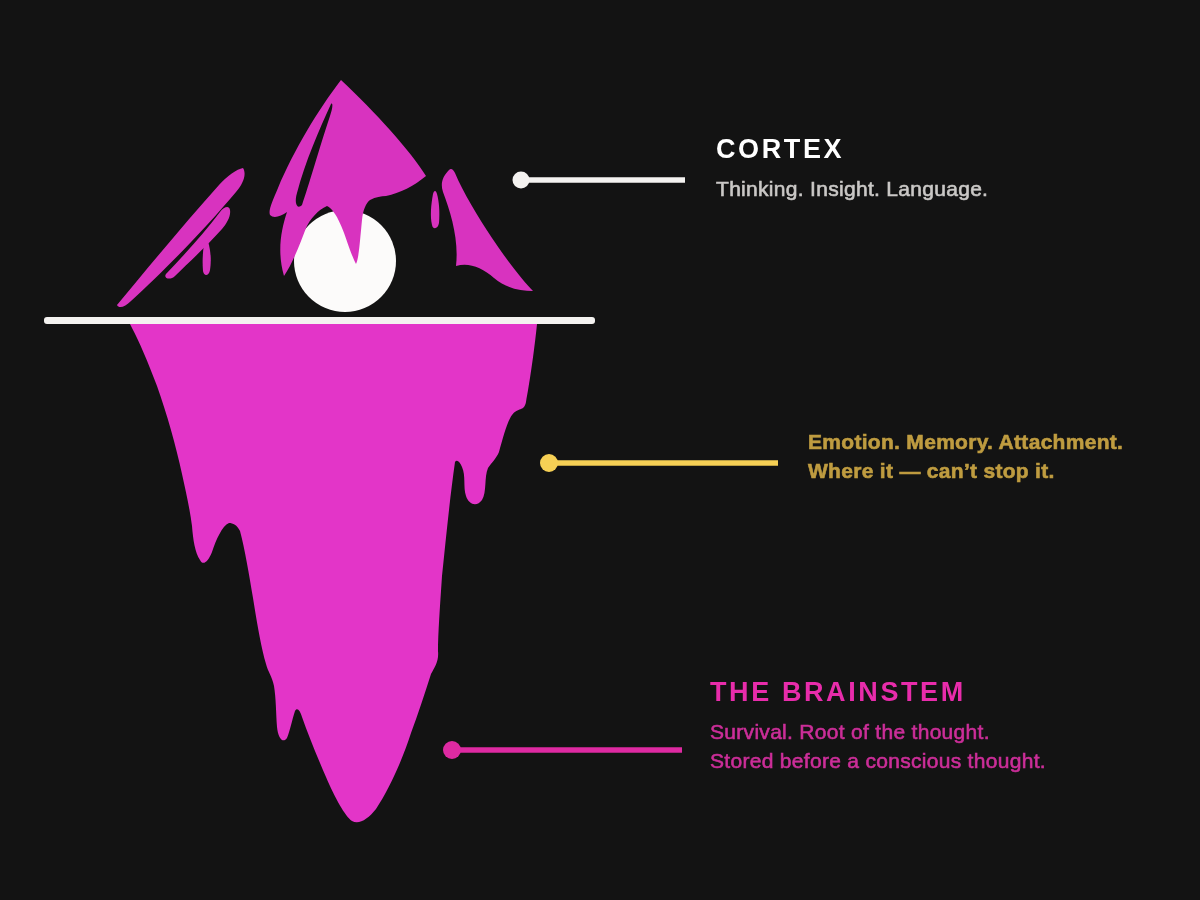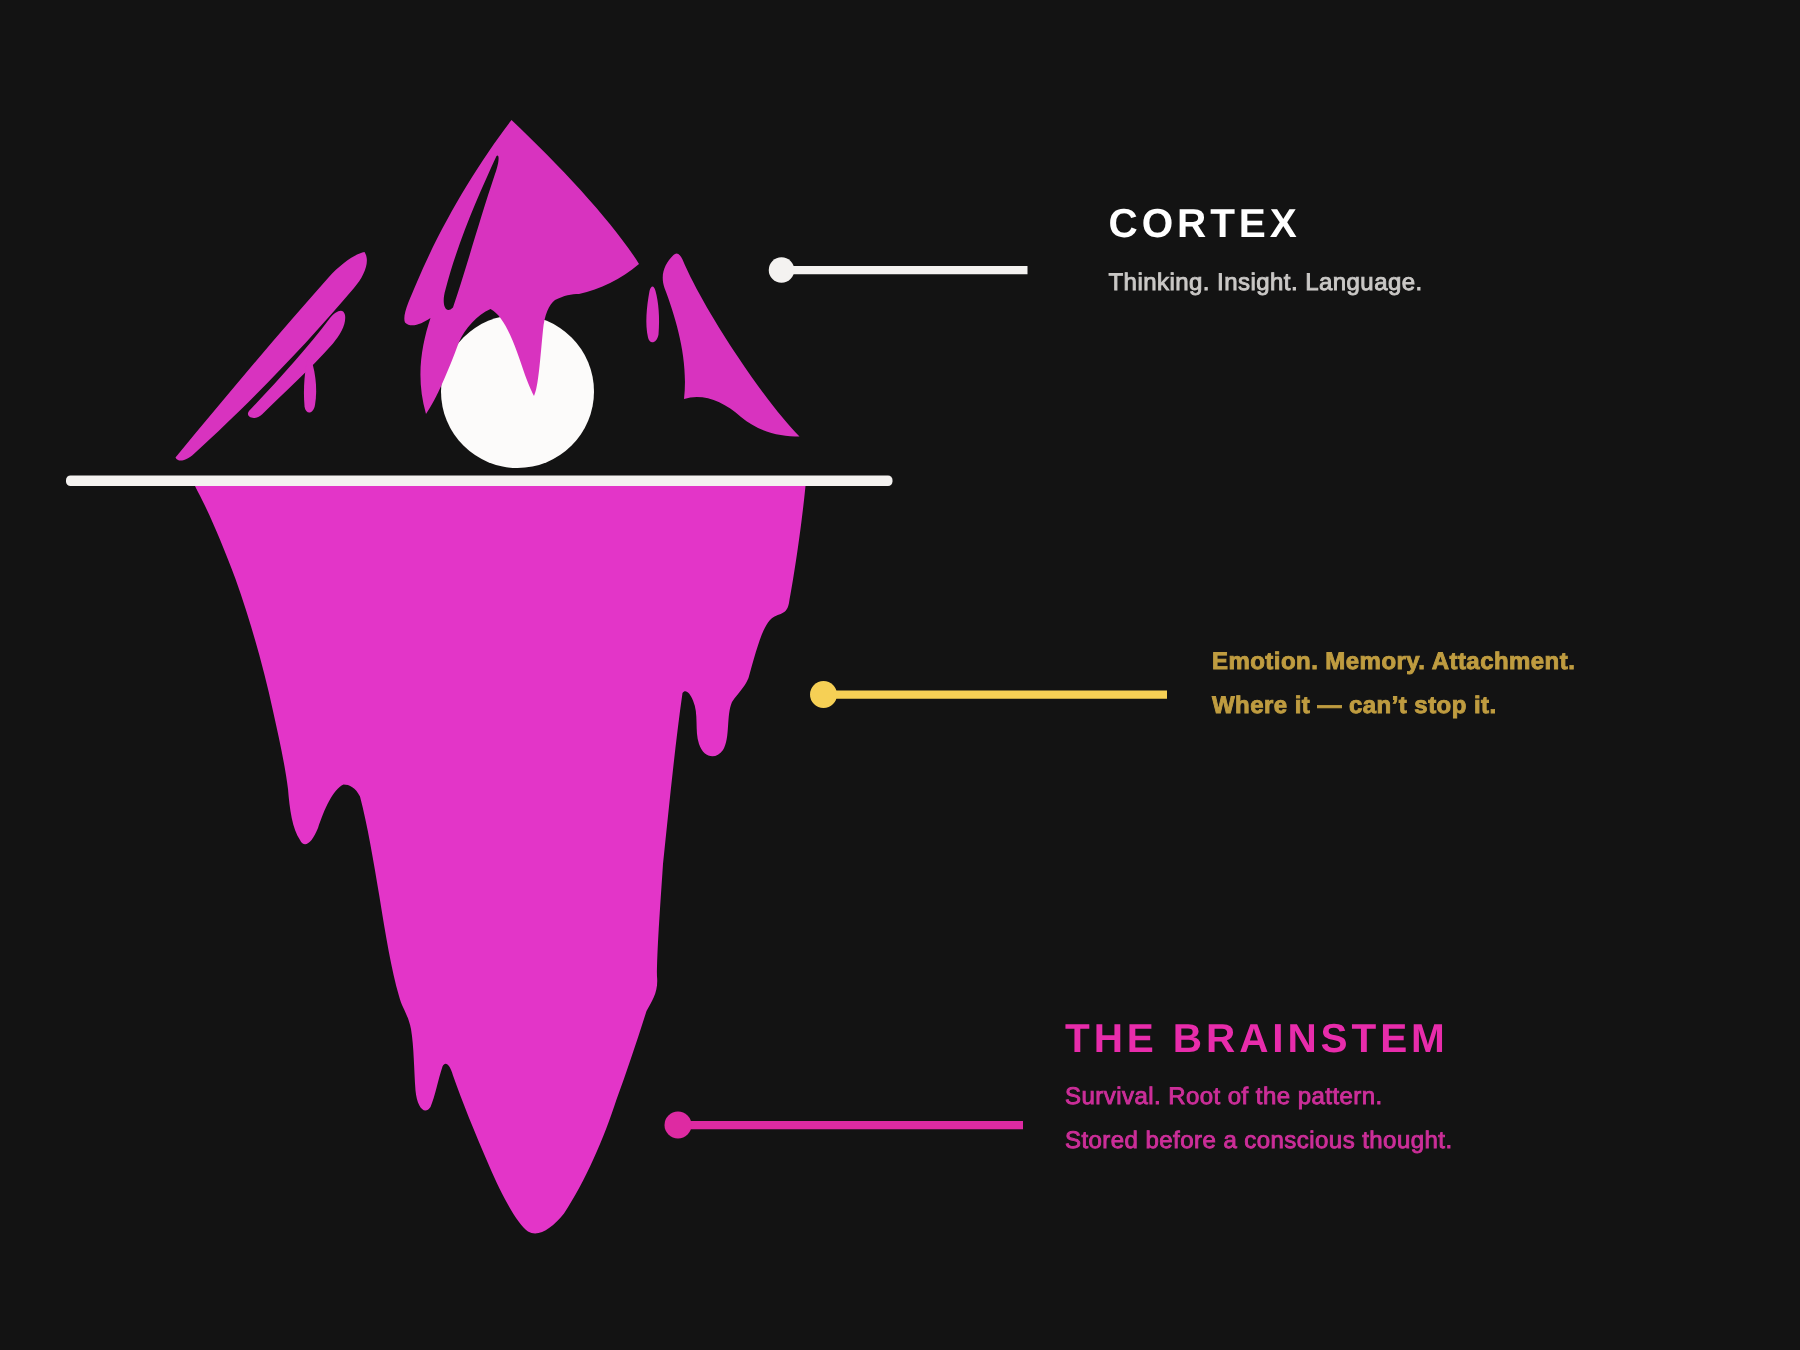--- a/index.html
+++ b/index.html
@@ -34,7 +34,7 @@
     letter-spacing: 0.3px;
     white-space: nowrap;
   }
-  .label-cortex { left: 739px; top: 136px; }
+  .label-cortex { left: 716px; top: 136px; }
   .label-cortex .title { color: var(--cortex-title, #ffffff); }
   .label-cortex .body  { color: var(--cortex-body, #cac8c6); font-weight: normal; -webkit-text-stroke: 0.6px var(--cortex-body, #cac8c6); }
   .label-limbic { left: 808px; top: 416px; }

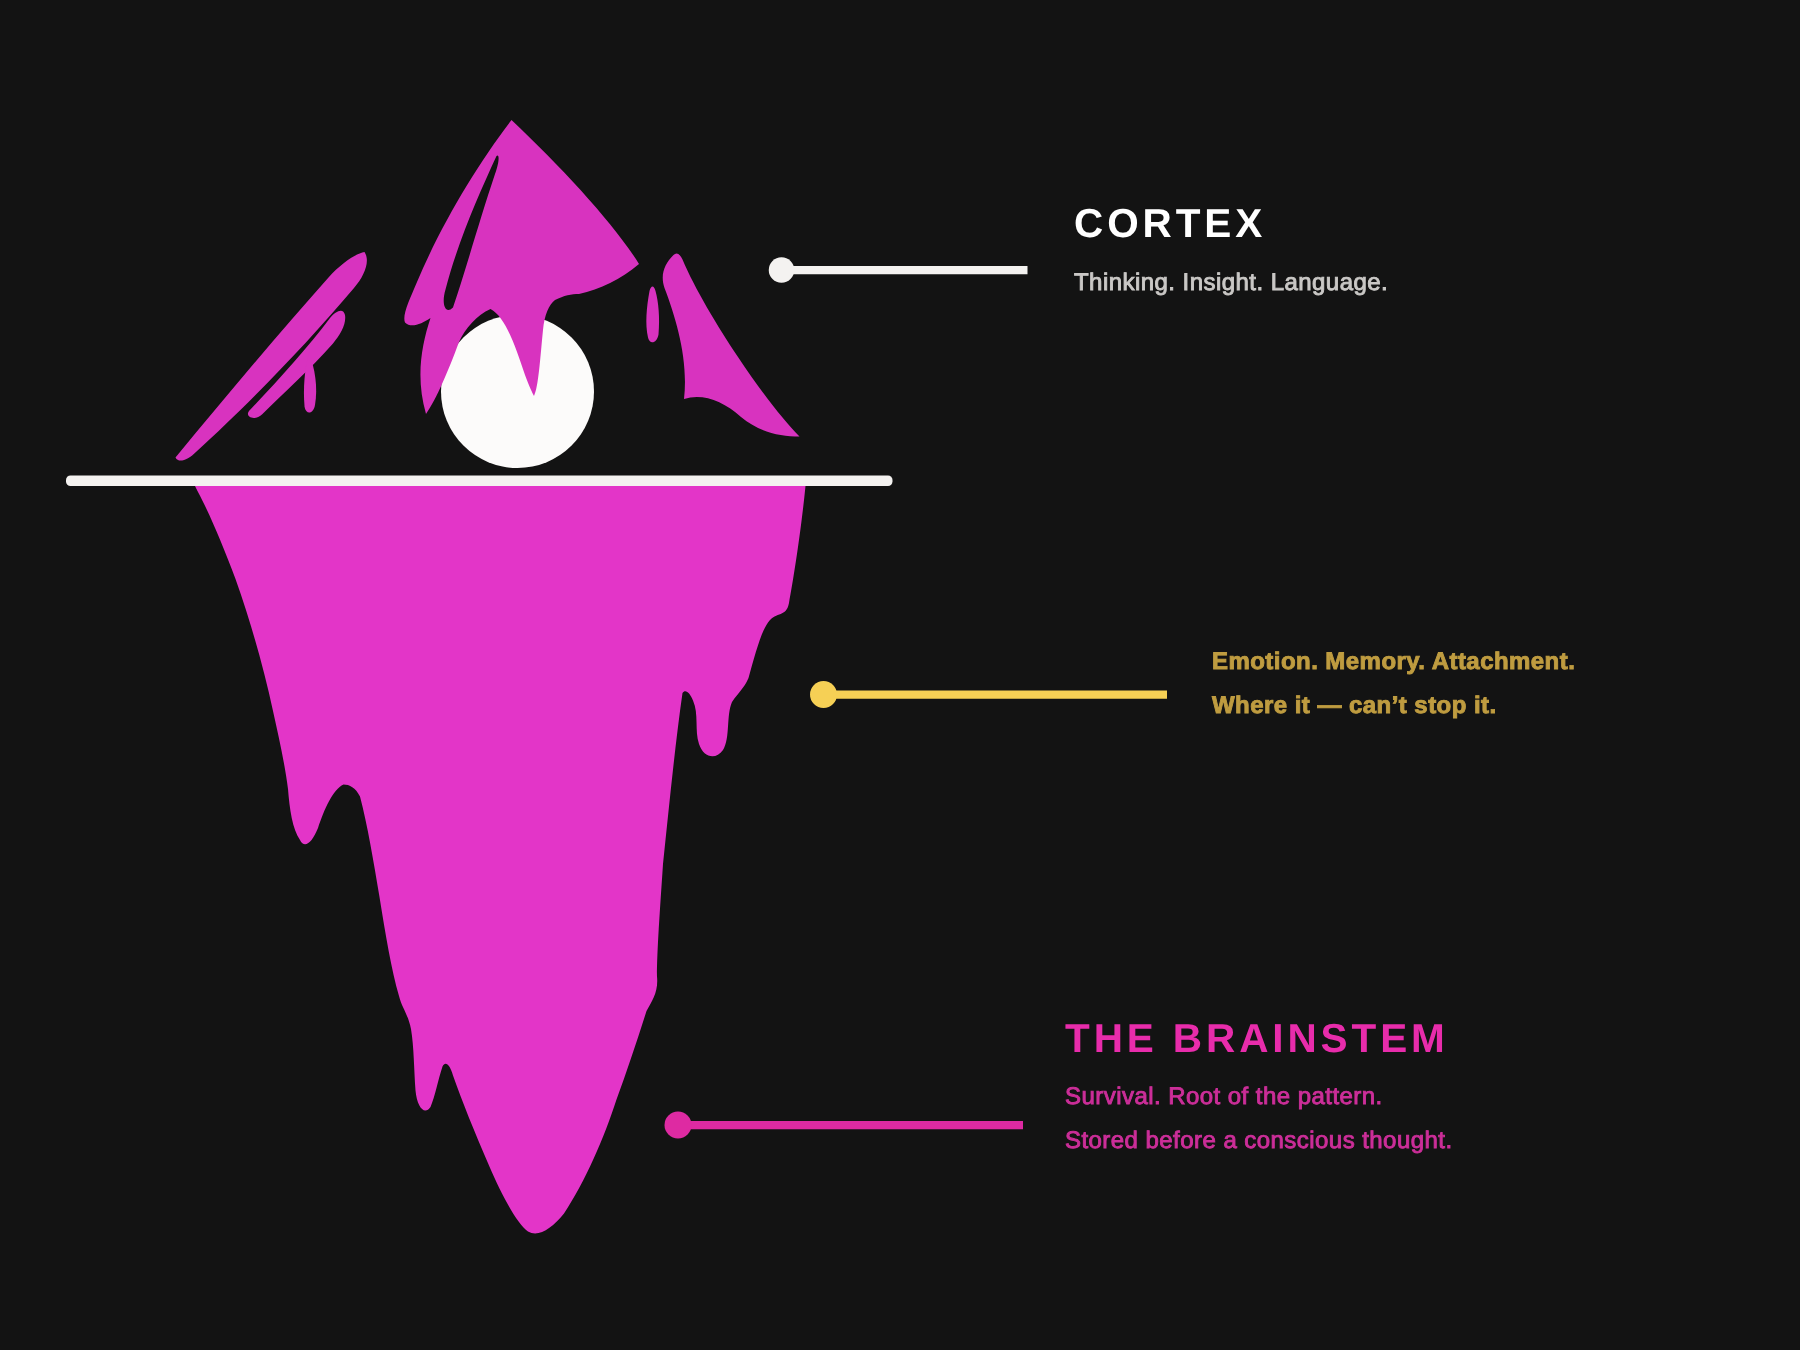--- a/index.html
+++ b/index.html
@@ -29,7 +29,7 @@
   .label .body {
     margin-top: 11px;
     font-weight: bold;
-    font-size: 16px;
+    font-size: 21px;
     line-height: 29px;
     letter-spacing: 0.3px;
     white-space: nowrap;

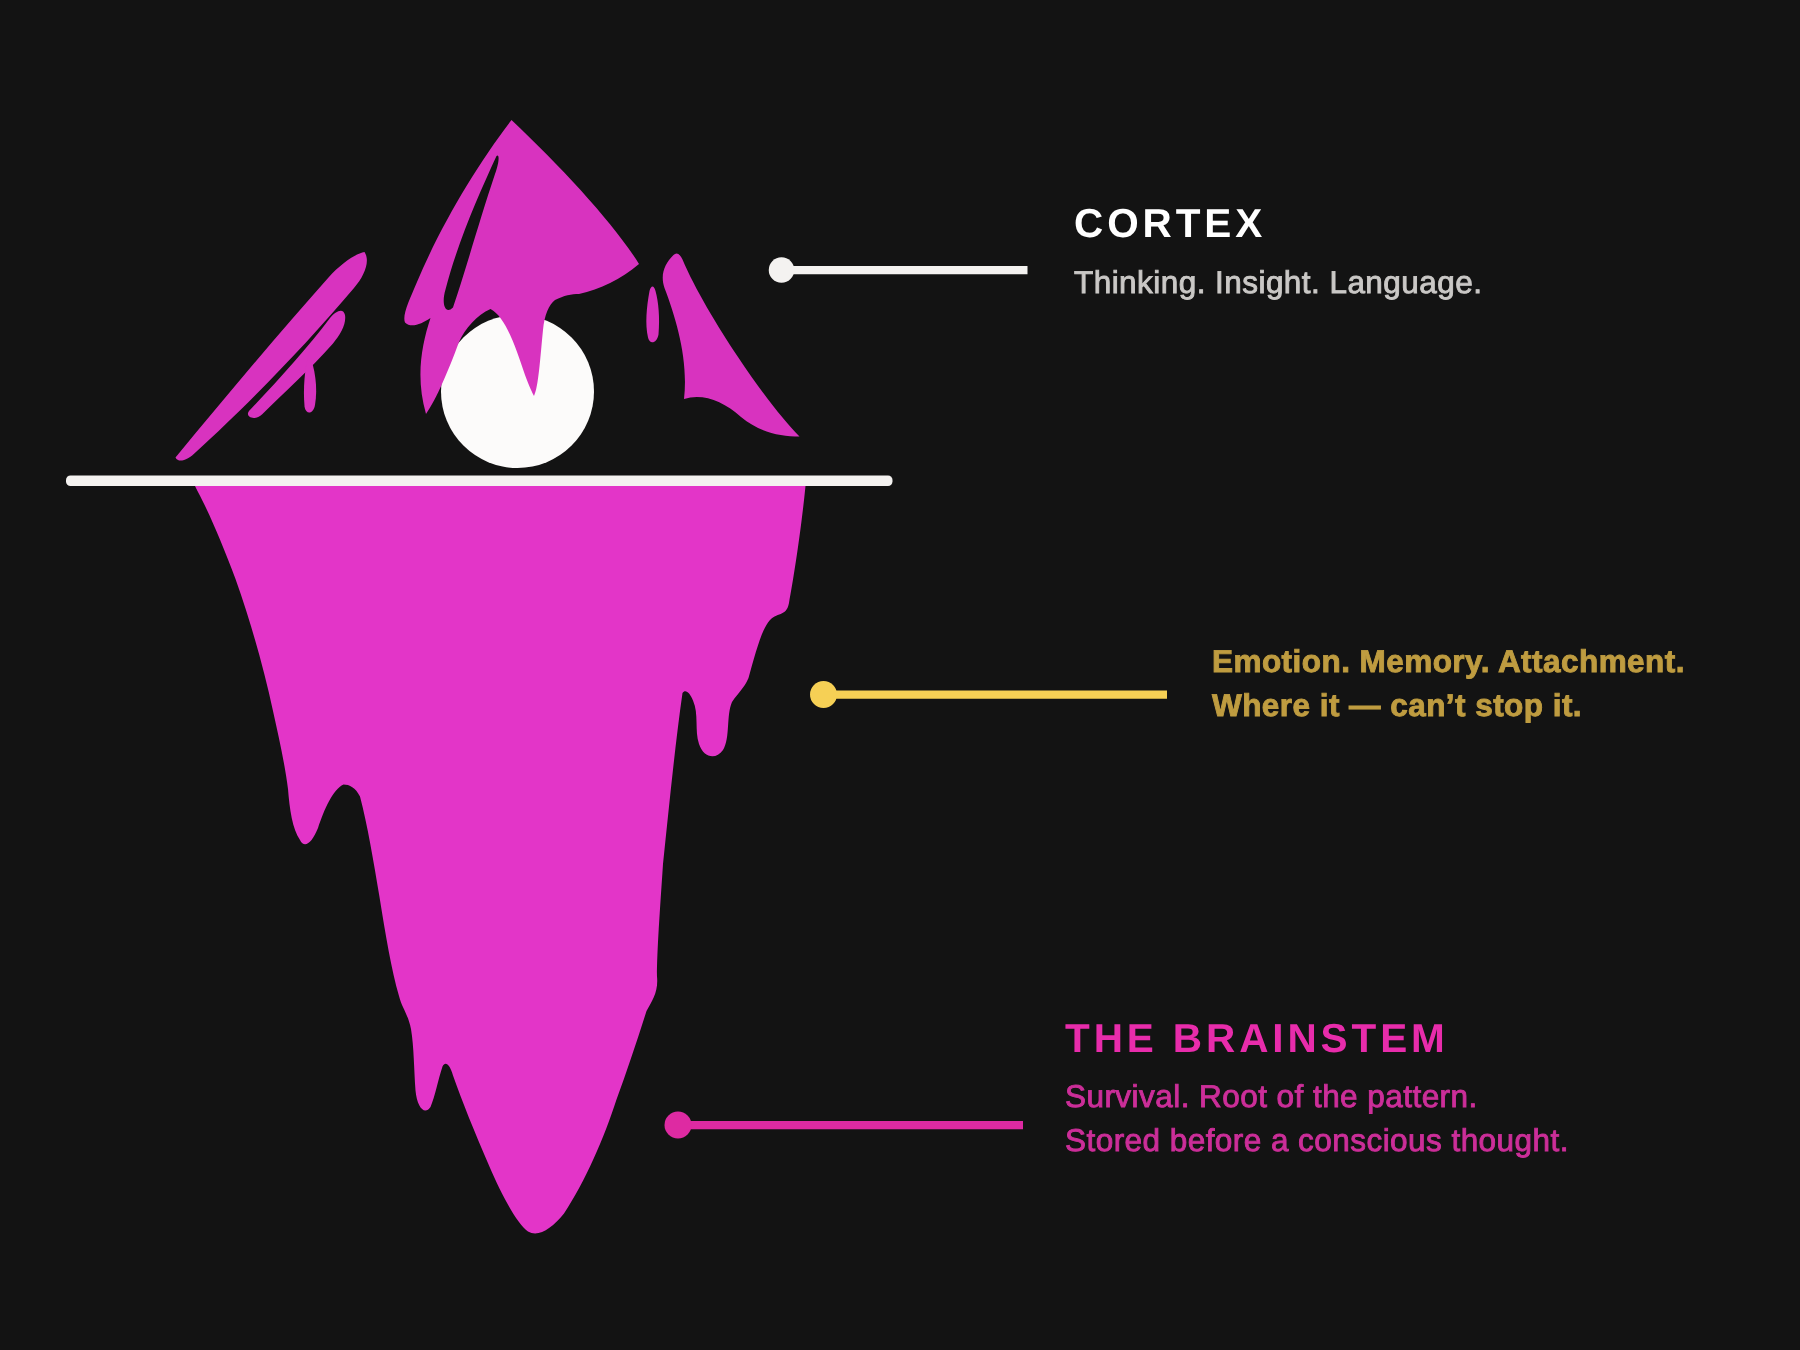--- a/index.html
+++ b/index.html
@@ -122,7 +122,7 @@
   <div class="label label-brainstem">
     <div class="title">THE BRAINSTEM</div>
     <div class="body">
-      <div>Survival. Root of the pattern.</div>
+      <div>Survival. Root of the thought.</div>
       <div>Stored before a conscious thought.</div>
     </div>
   </div>

